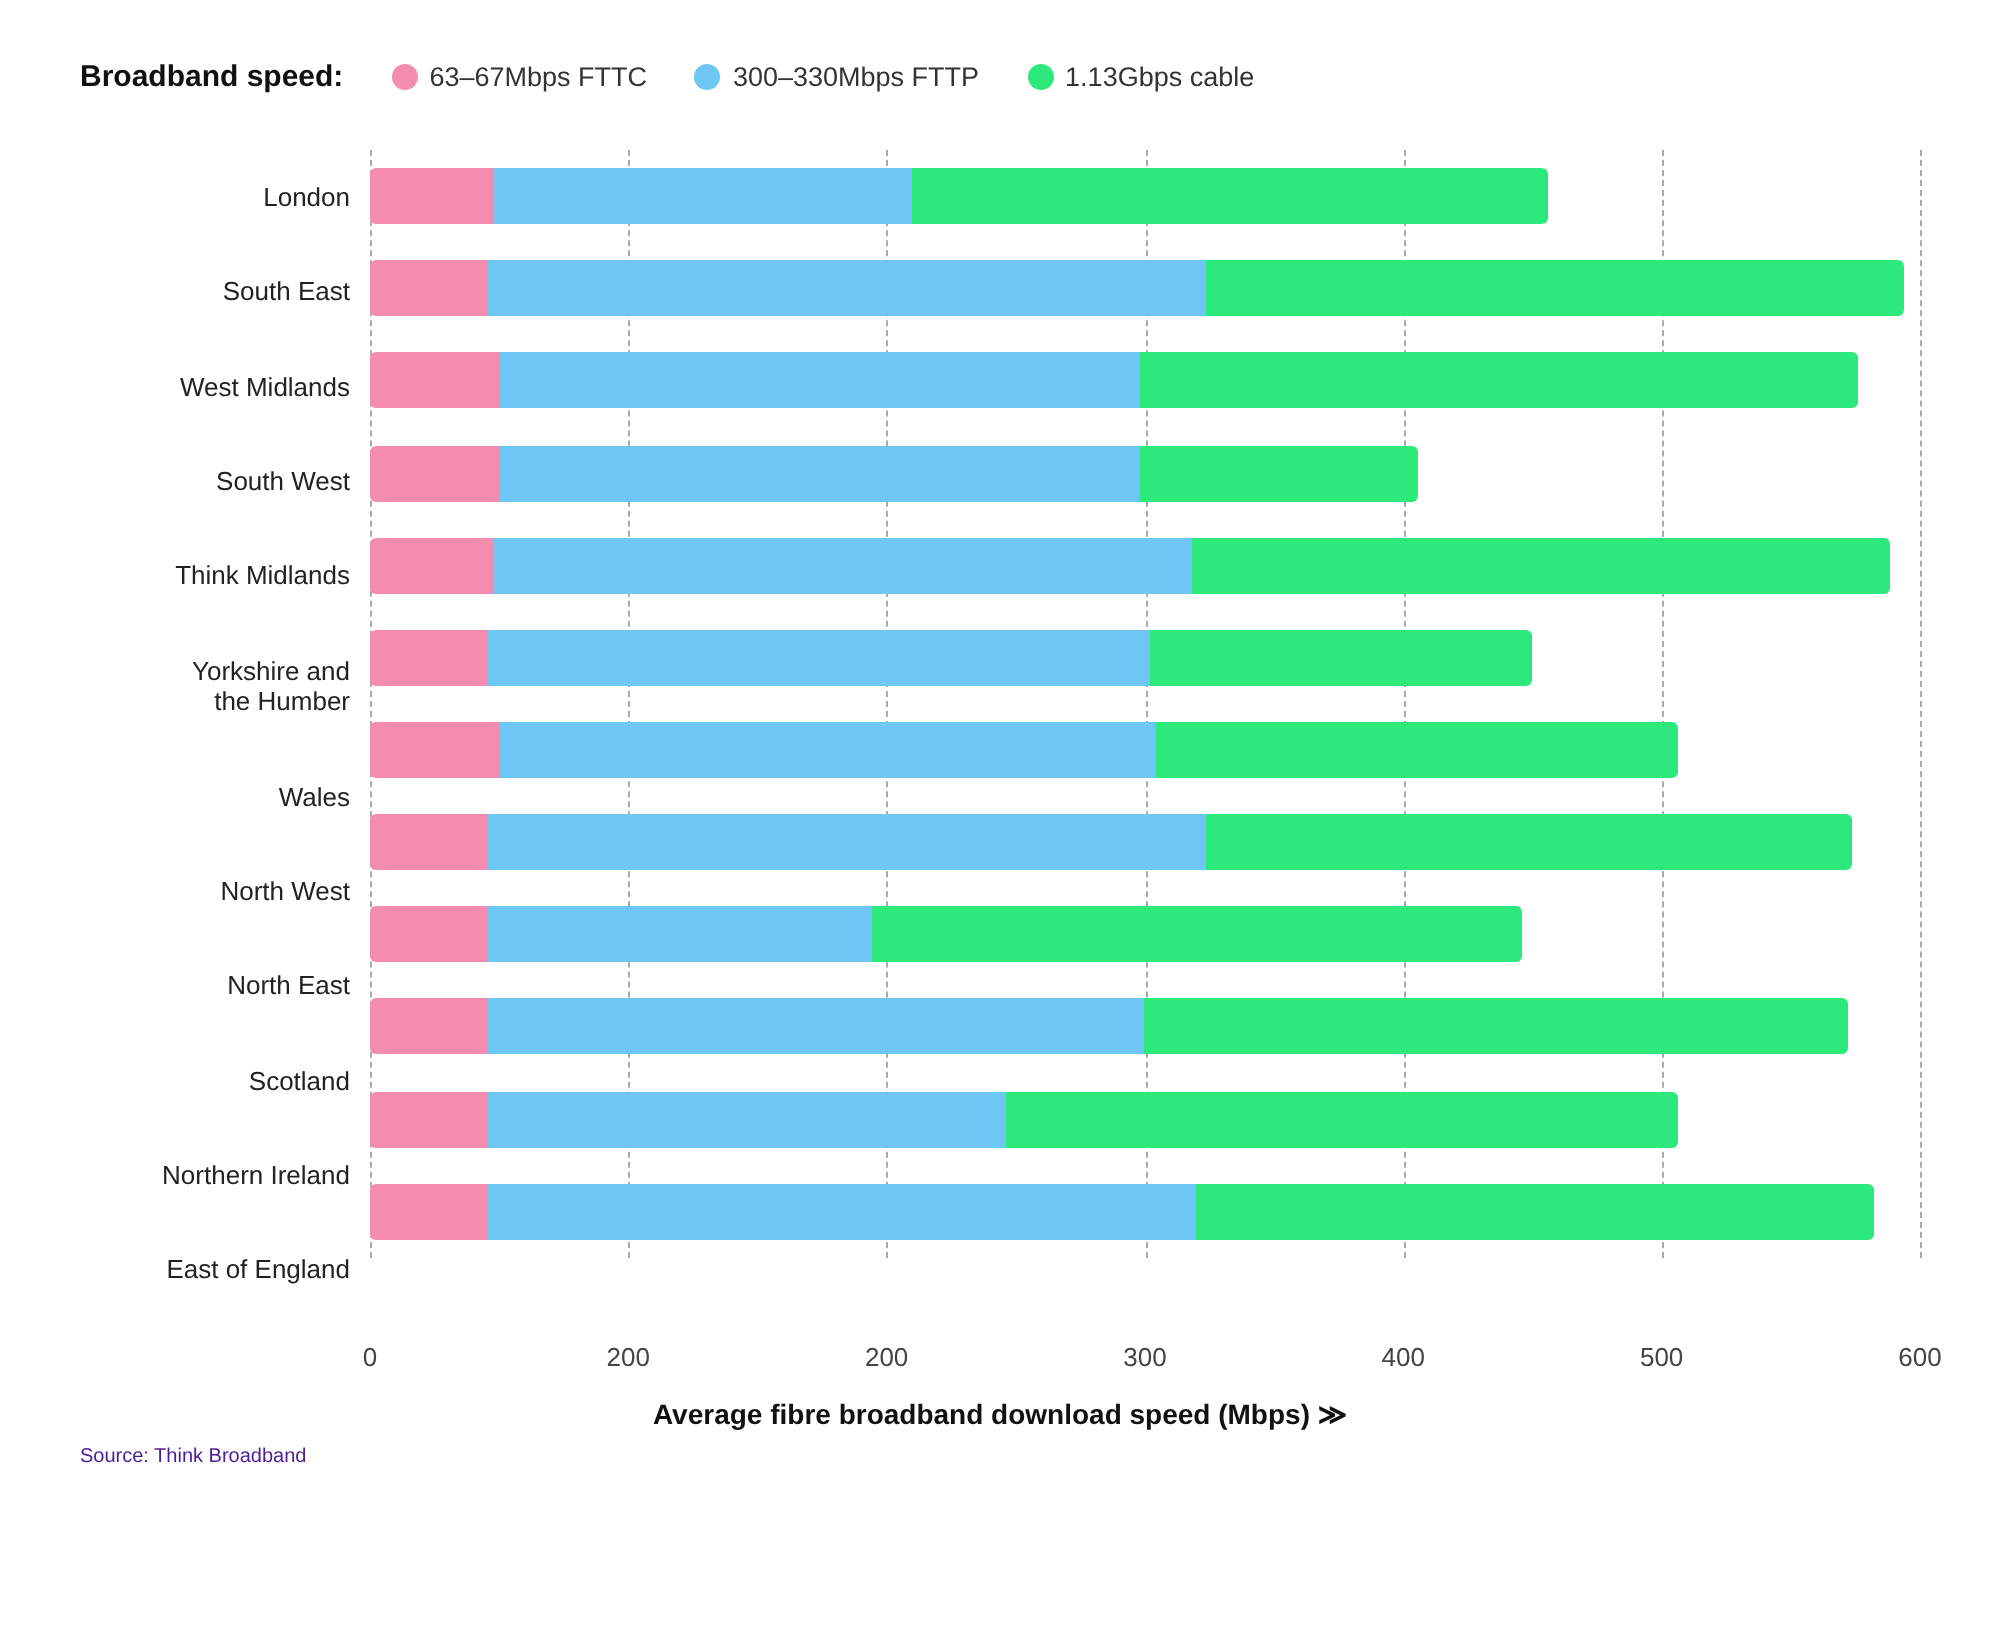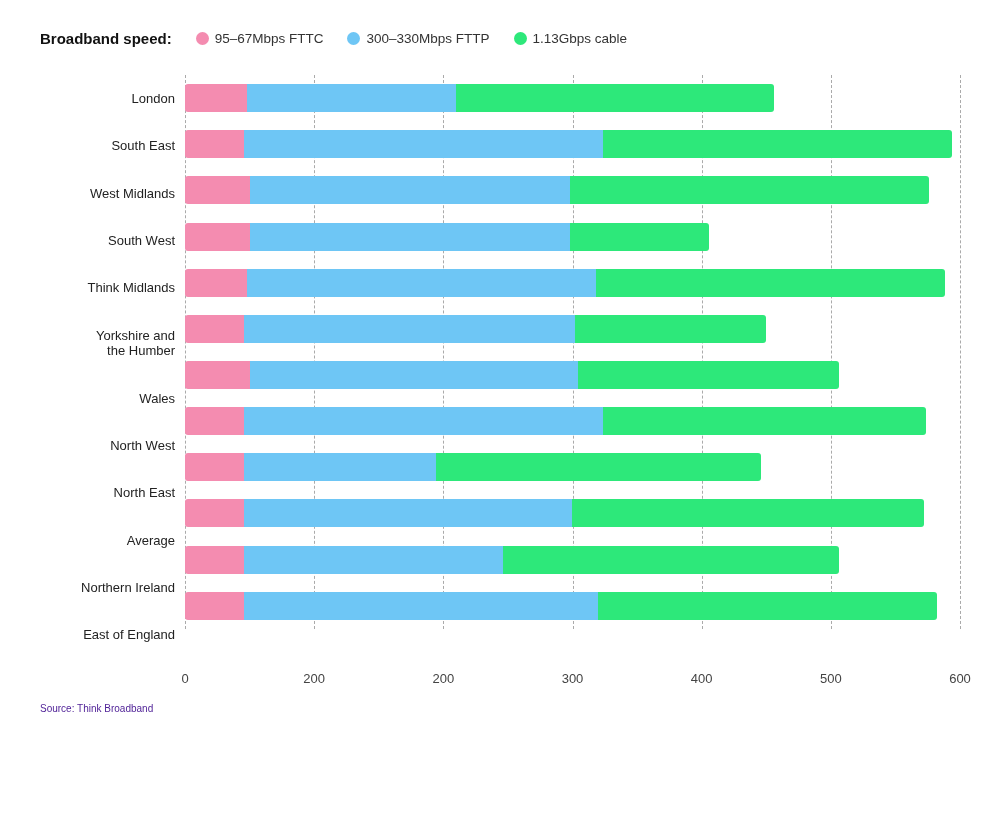--- a/index.html
+++ b/index.html
@@ -154,7 +154,7 @@
     <span class="legend-title">Broadband speed:</span>
     <span class="legend-item">
       <span class="legend-dot" style="background:#f48cb0;"></span>
-      <span>95–67Mbps FTTC</span>
+      <span>63–67Mbps FTTC</span>
     </span>
     <span class="legend-item">
       <span class="legend-dot" style="background:#6ec6f5;"></span>

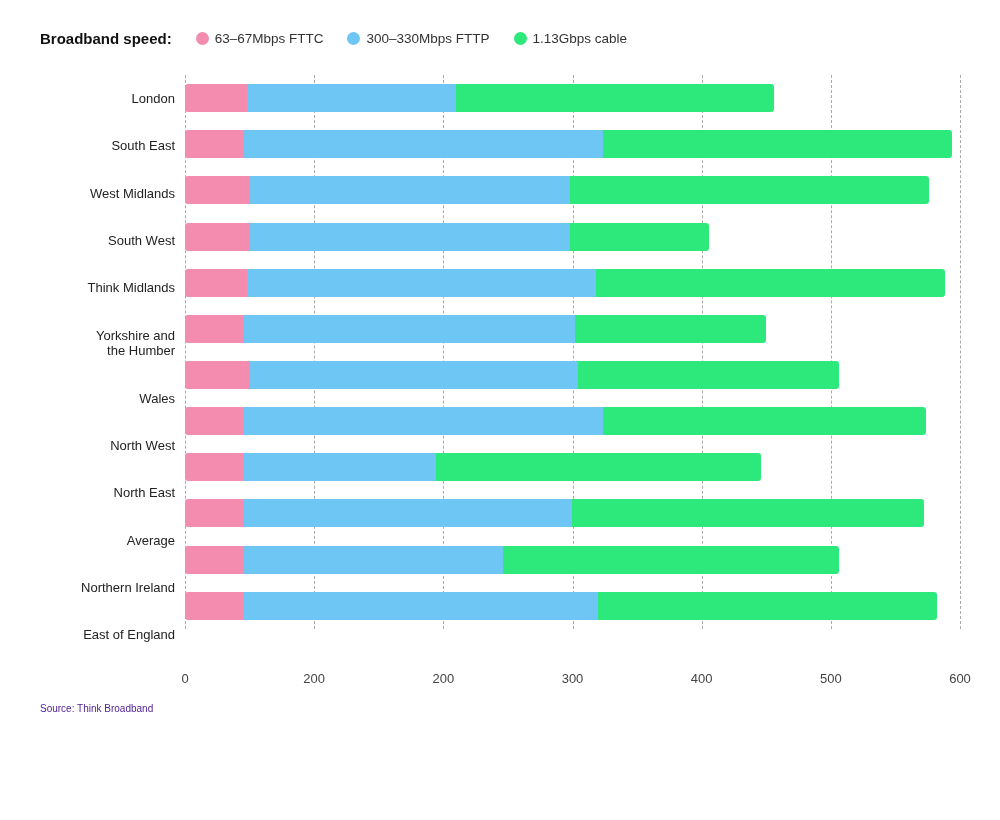--- a/index.html
+++ b/index.html
@@ -179,7 +179,7 @@
         <div class="y-label" style="white-space: pre-line;">Wales</div>
         <div class="y-label" style="white-space: pre-line;">North West</div>
         <div class="y-label" style="white-space: pre-line;">North East</div>
-        <div class="y-label" style="white-space: pre-line;">Average</div>
+        <div class="y-label" style="white-space: pre-line;">Scotland</div>
         <div class="y-label" style="white-space: pre-line;">Northern Ireland</div>
         <div class="y-label" style="white-space: pre-line;">East of England</div>
       </div>

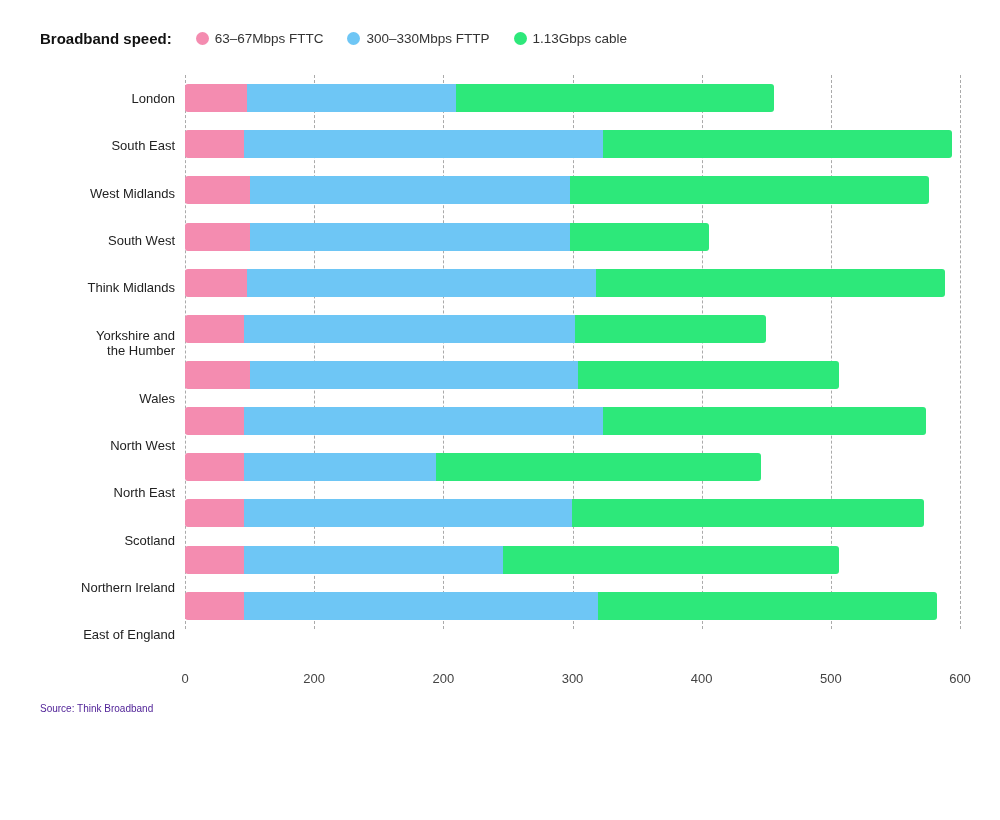--- a/index.html
+++ b/index.html
@@ -296,6 +296,9 @@
     </div>
   </div>
 
+  <div style="text-align:center;">
+    <div class="x-label">Average fibre broadband download speed (Mbps) ≫</div>
+  </div>
   <div class="source">Source: Think Broadband</div>
 </div>
 

